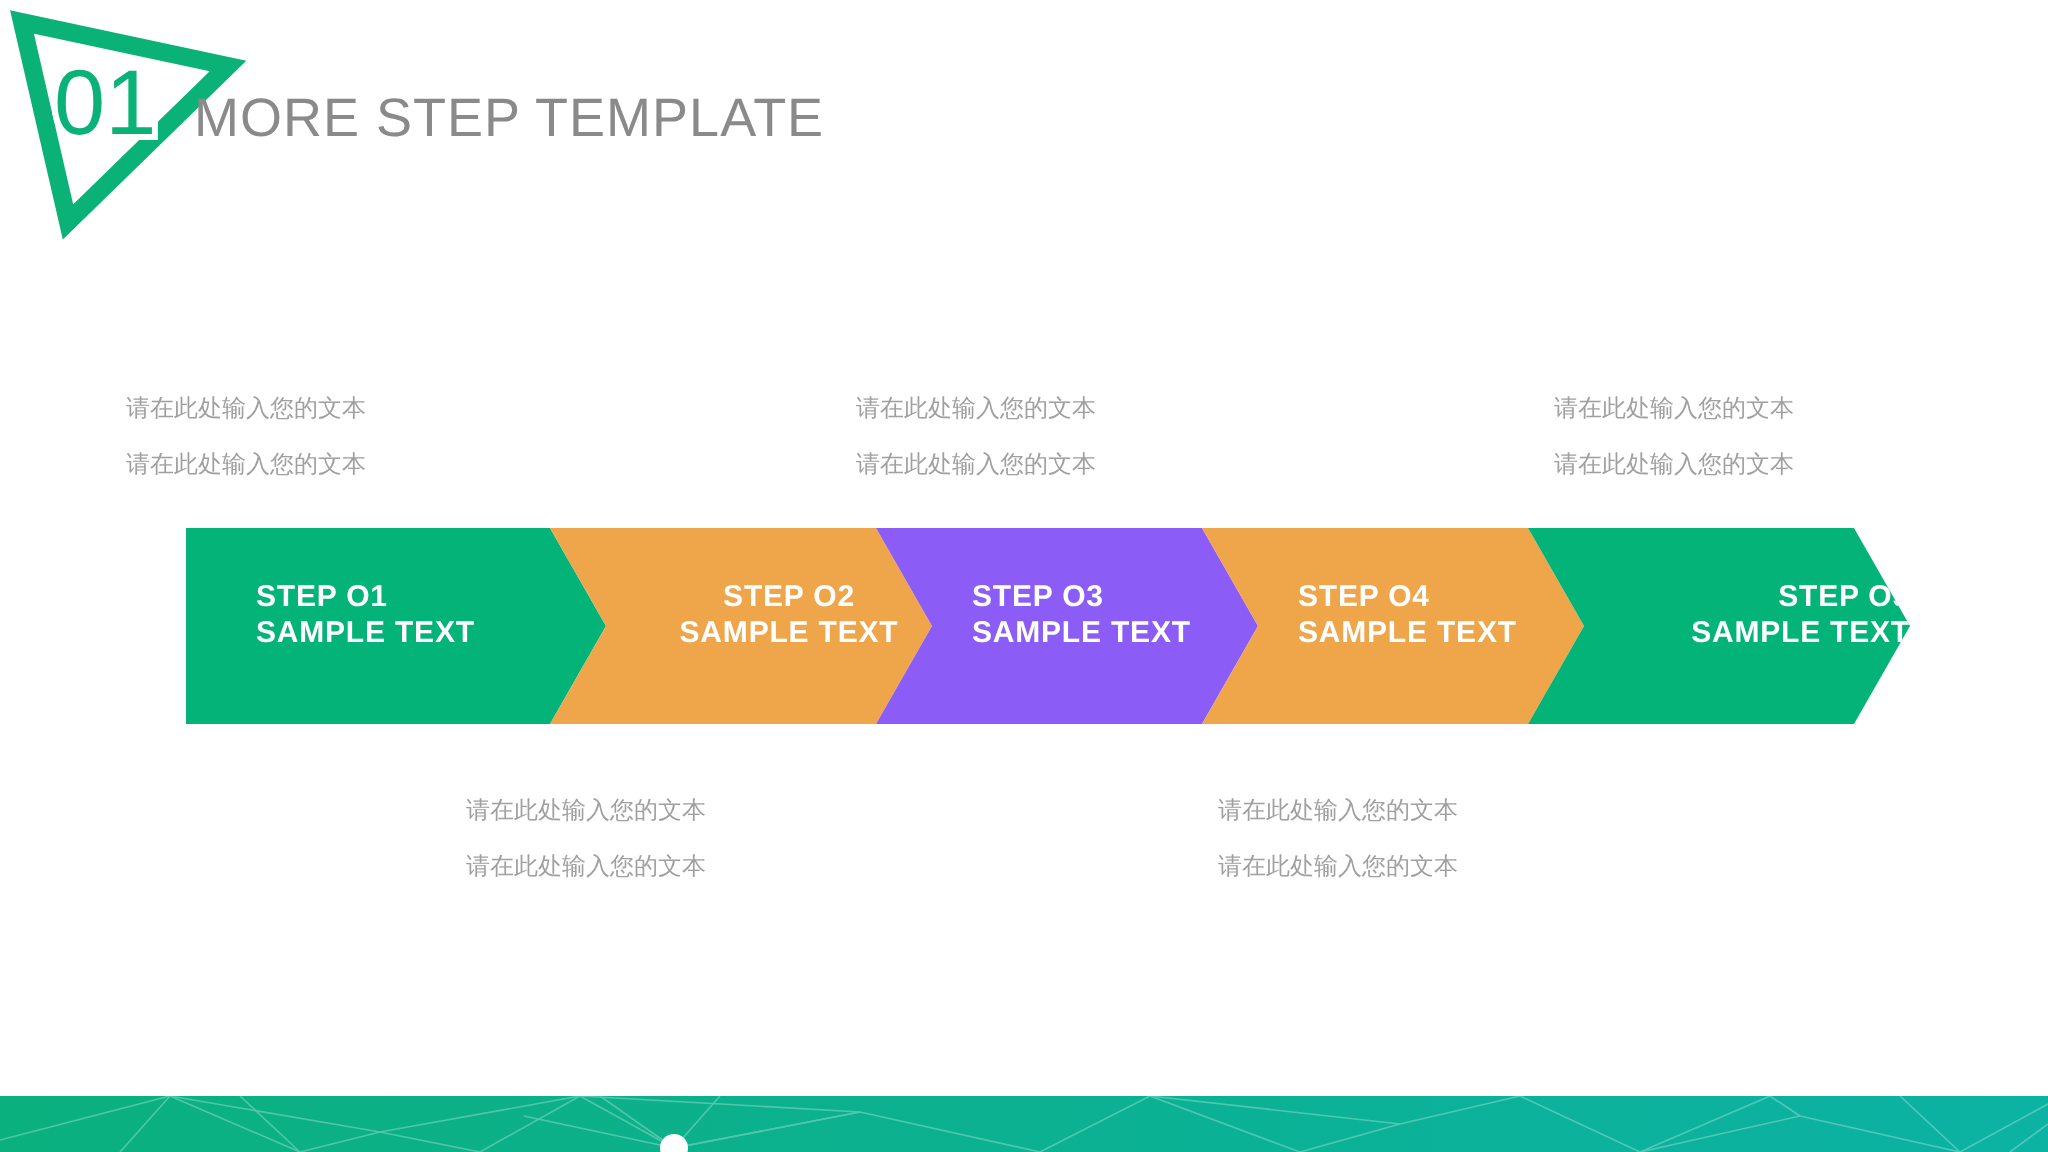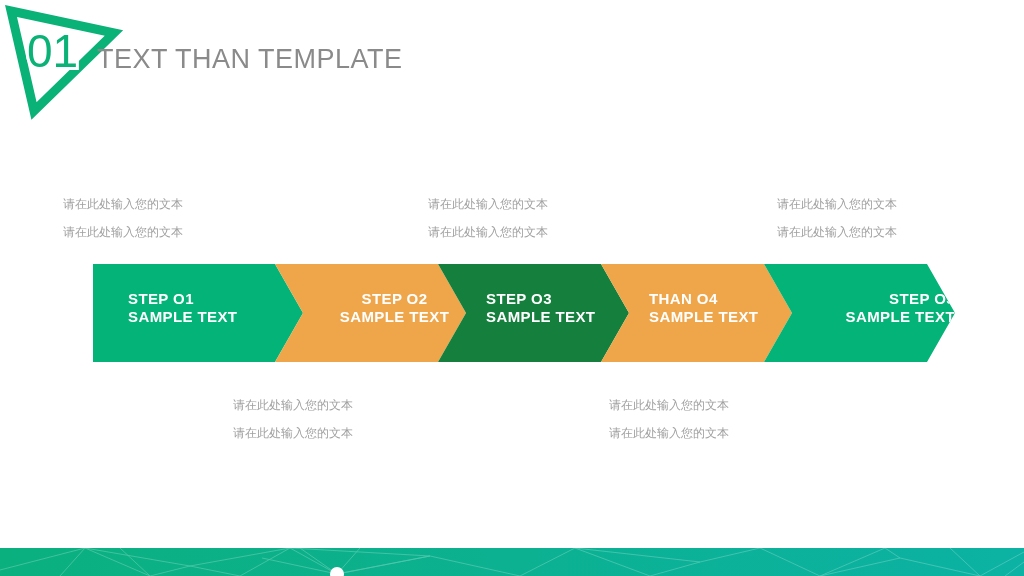--- a/index.html
+++ b/index.html
@@ -53,7 +53,7 @@
   <text x="27" y="67" font-size="46" font-family="Liberation Sans, sans-serif" fill="#0bb277" stroke="#ffffff" stroke-width="6" paint-order="stroke">01</text>
 </svg>
 
-<div class="slide-title" style="color: rgb(138, 138, 138);">TEXT THAN TEMPLATE</div>
+<div class="slide-title" style="color: rgb(138, 138, 138);">MORE STEP TEMPLATE</div>
 
 <div class="ph ph-top ph-t1" style="color: rgb(160, 160, 160);">
   <div>请在此处输入您的文本</div>

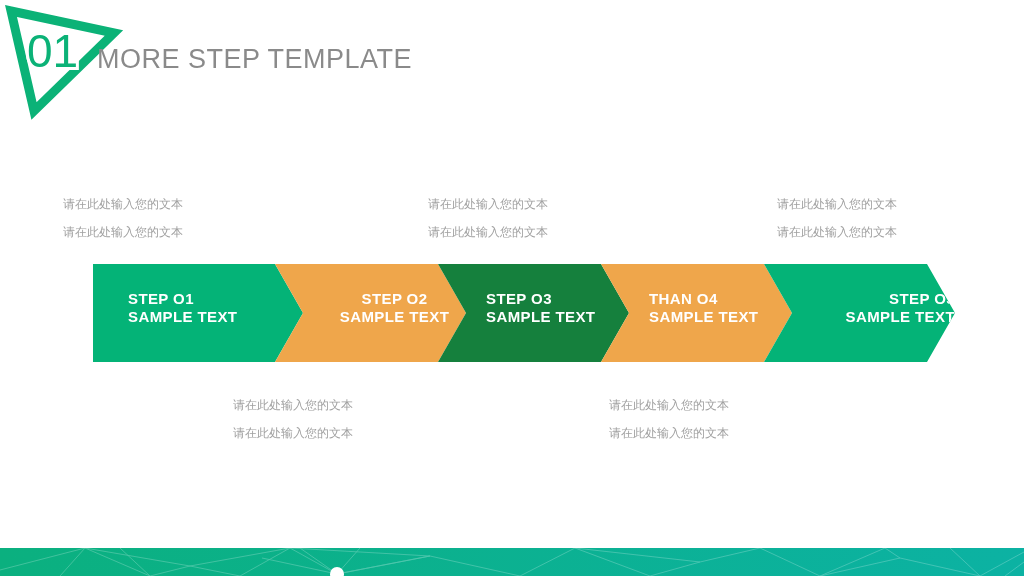--- a/index.html
+++ b/index.html
@@ -77,7 +77,7 @@
     <div class="step-title">STEP O2</div>
     <div class="step-sub">SAMPLE TEXT</div>
   </div>
-  <div class="arrow arrow-chev arrow-3" style="background: #15803d;">
+  <div class="arrow arrow-chev arrow-3" style="background: #8b5cf6;">
     <div class="step-title">STEP O3</div>
     <div class="step-sub">SAMPLE TEXT</div>
   </div>

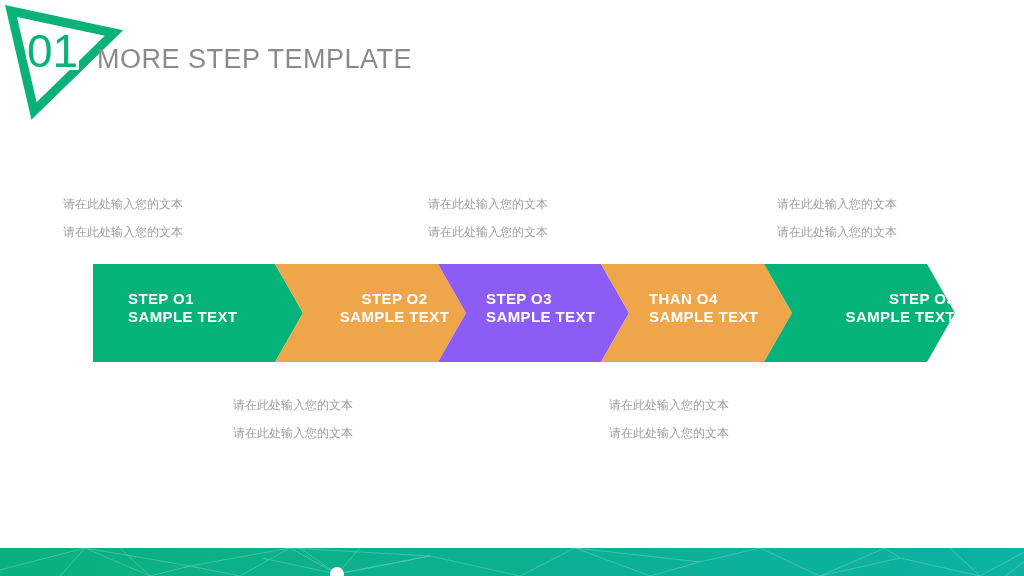--- a/index.html
+++ b/index.html
@@ -82,7 +82,7 @@
     <div class="step-sub">SAMPLE TEXT</div>
   </div>
   <div class="arrow arrow-chev arrow-4" style="background: rgb(239, 166, 75);">
-    <div class="step-title">THAN O4</div>
+    <div class="step-title">STEP O4</div>
     <div class="step-sub">SAMPLE TEXT</div>
   </div>
   <div class="arrow arrow-chev arrow-5" style="background: rgb(4, 179, 119); text-align: right;">

